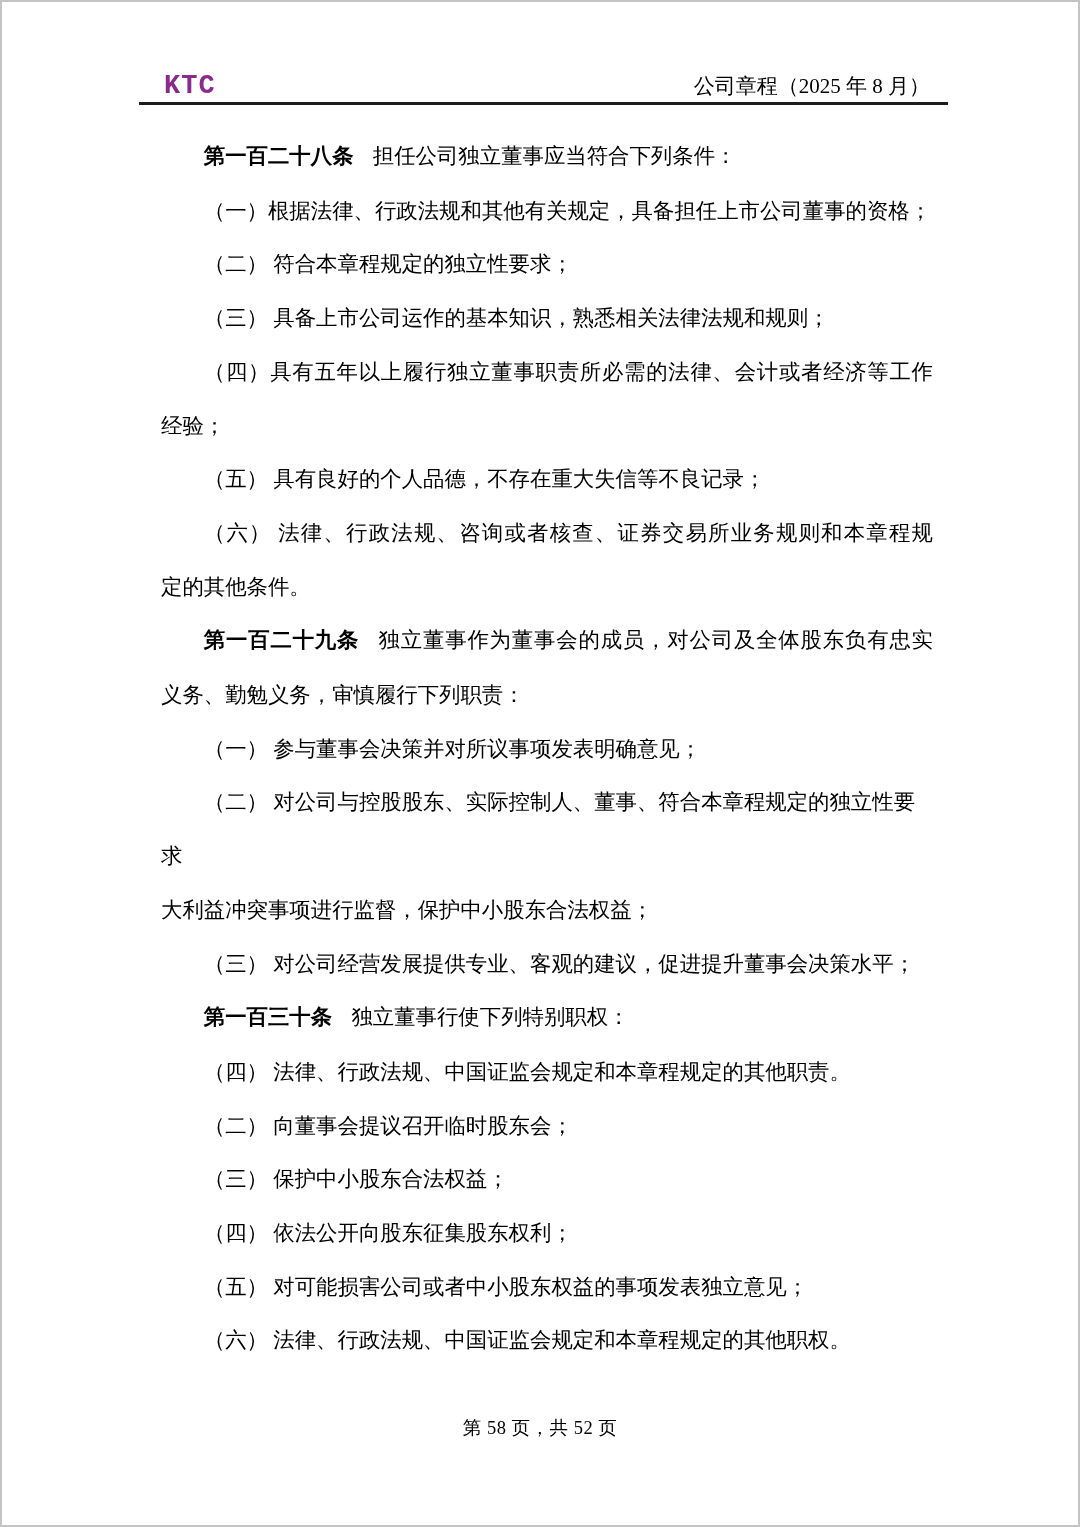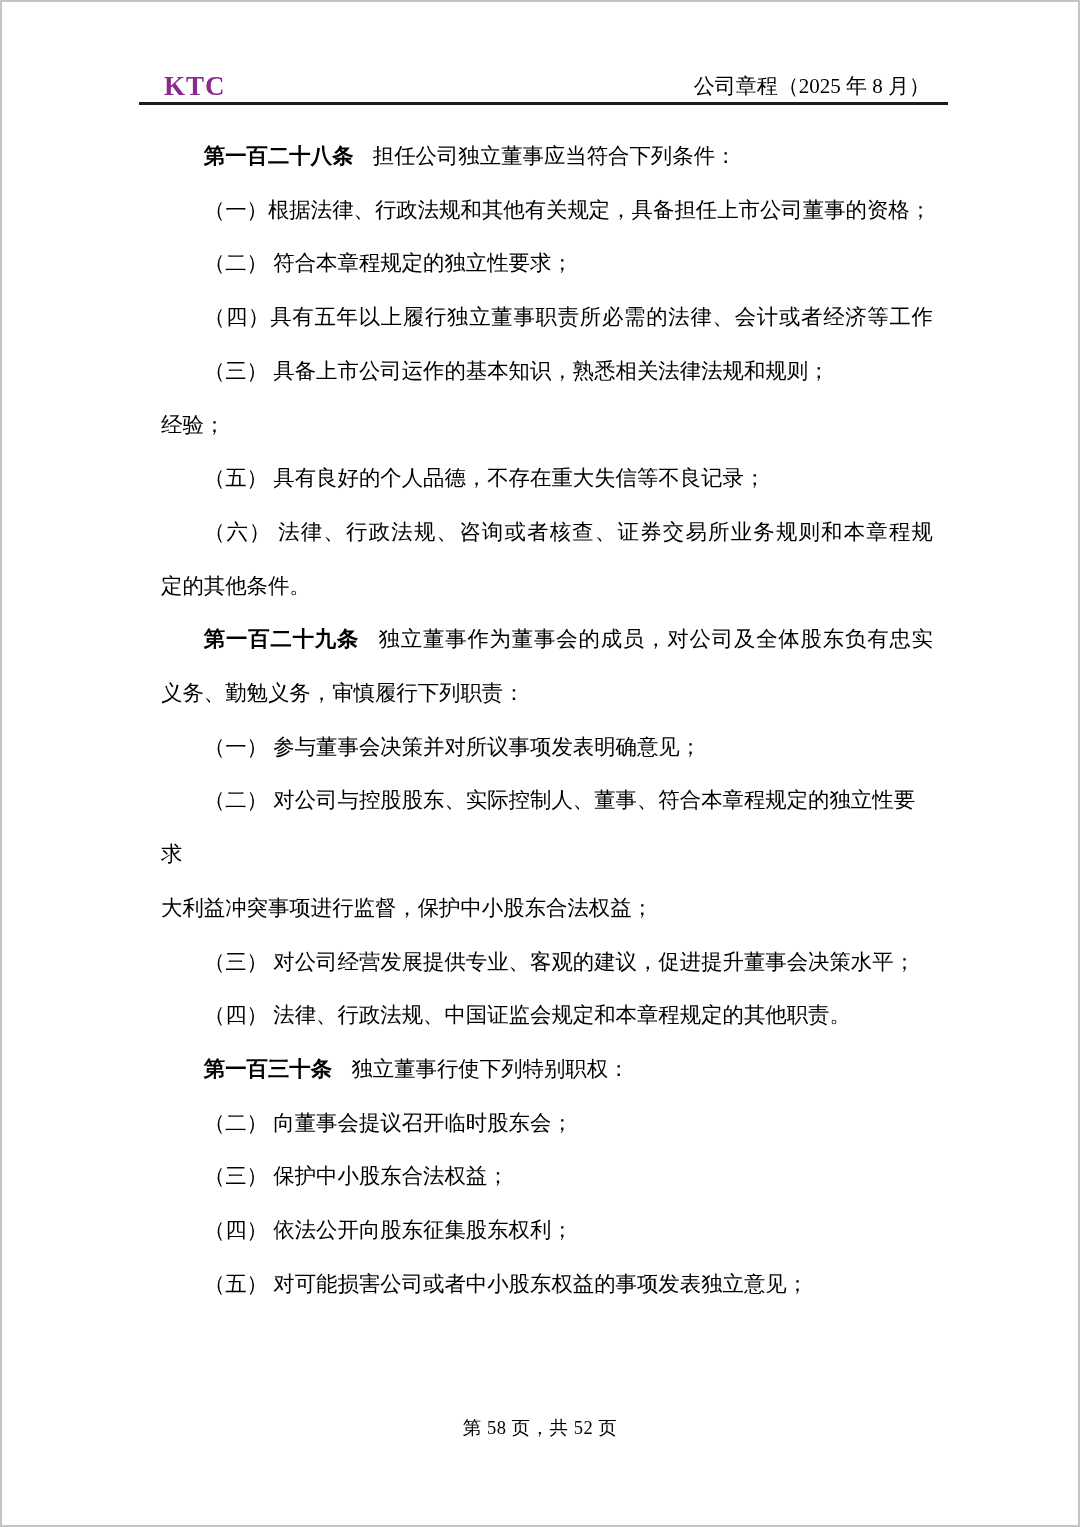--- a/index.html
+++ b/index.html
@@ -24,7 +24,7 @@
     font-weight: 700;
     letter-spacing: 1px;
     color: #8A2A8C;
-    font-family: Liberation Serif, serif;
+    font-family: Liberation Mono, monospace;
   }
   .doc-title {
     position: absolute;

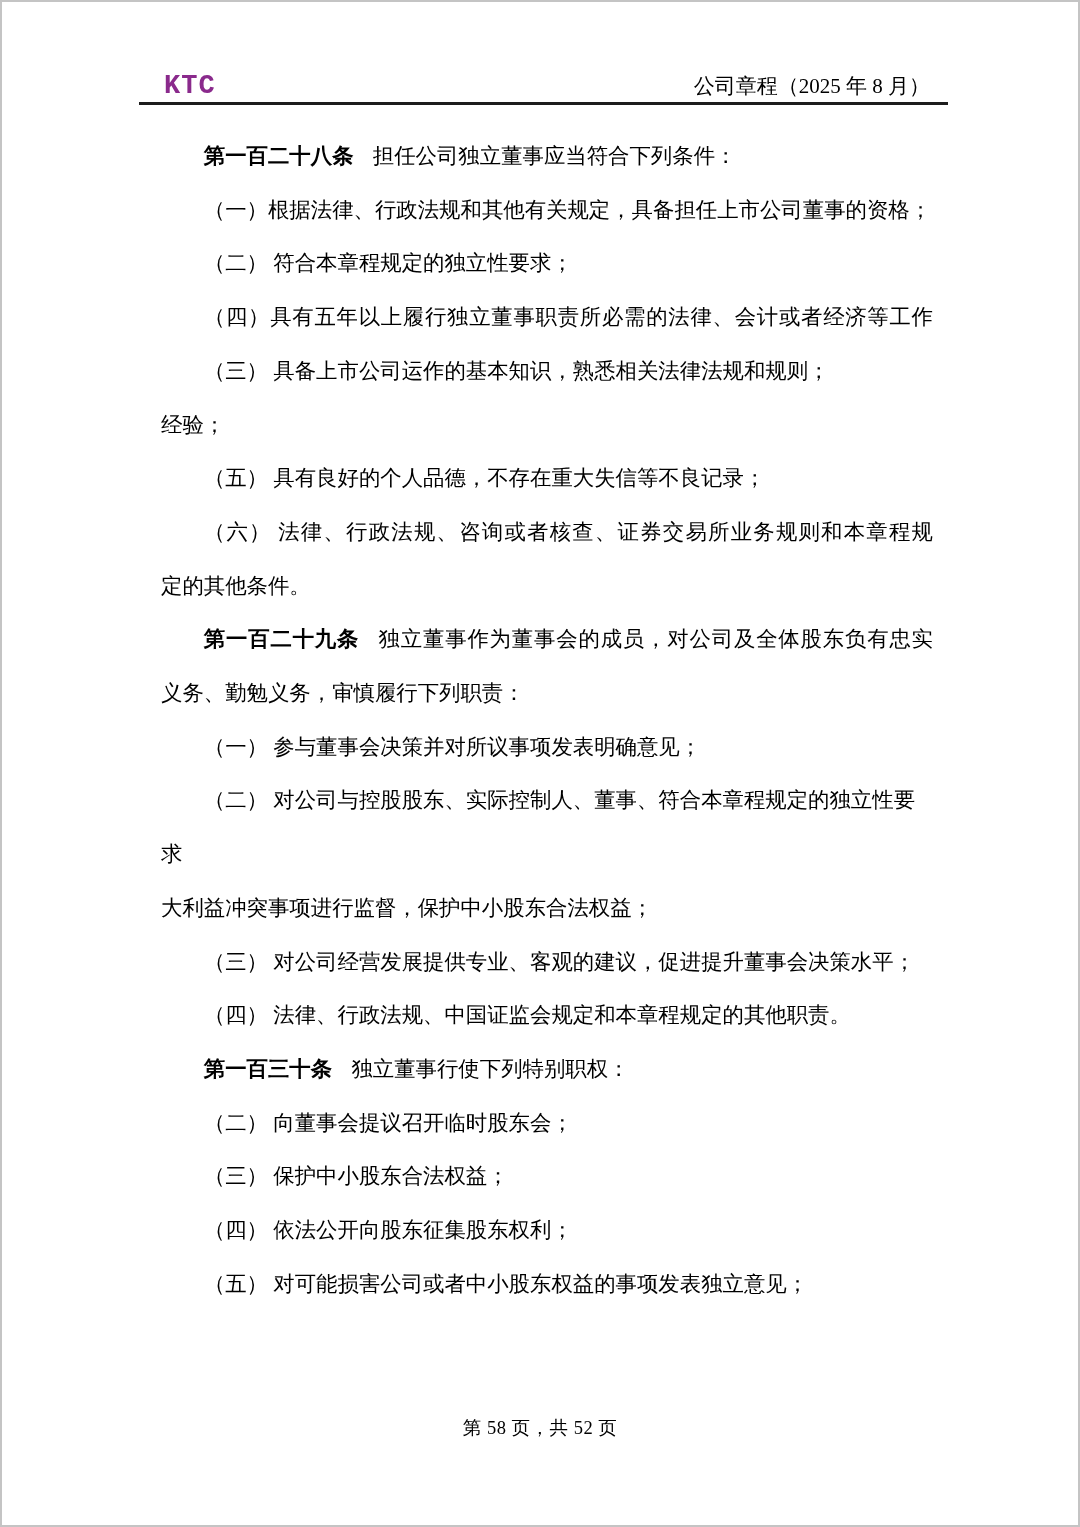--- a/index.html
+++ b/index.html
@@ -56,7 +56,7 @@
   .line.full { text-align-last: justify; }
   .line.indent { text-indent: 2em; }
   .article-no {
-    font-family: Liberation Sans, sans-serif;
+    font-family: Liberation Mono, monospace;
     font-weight: 700;
     margin-right: 0.9em;
   }

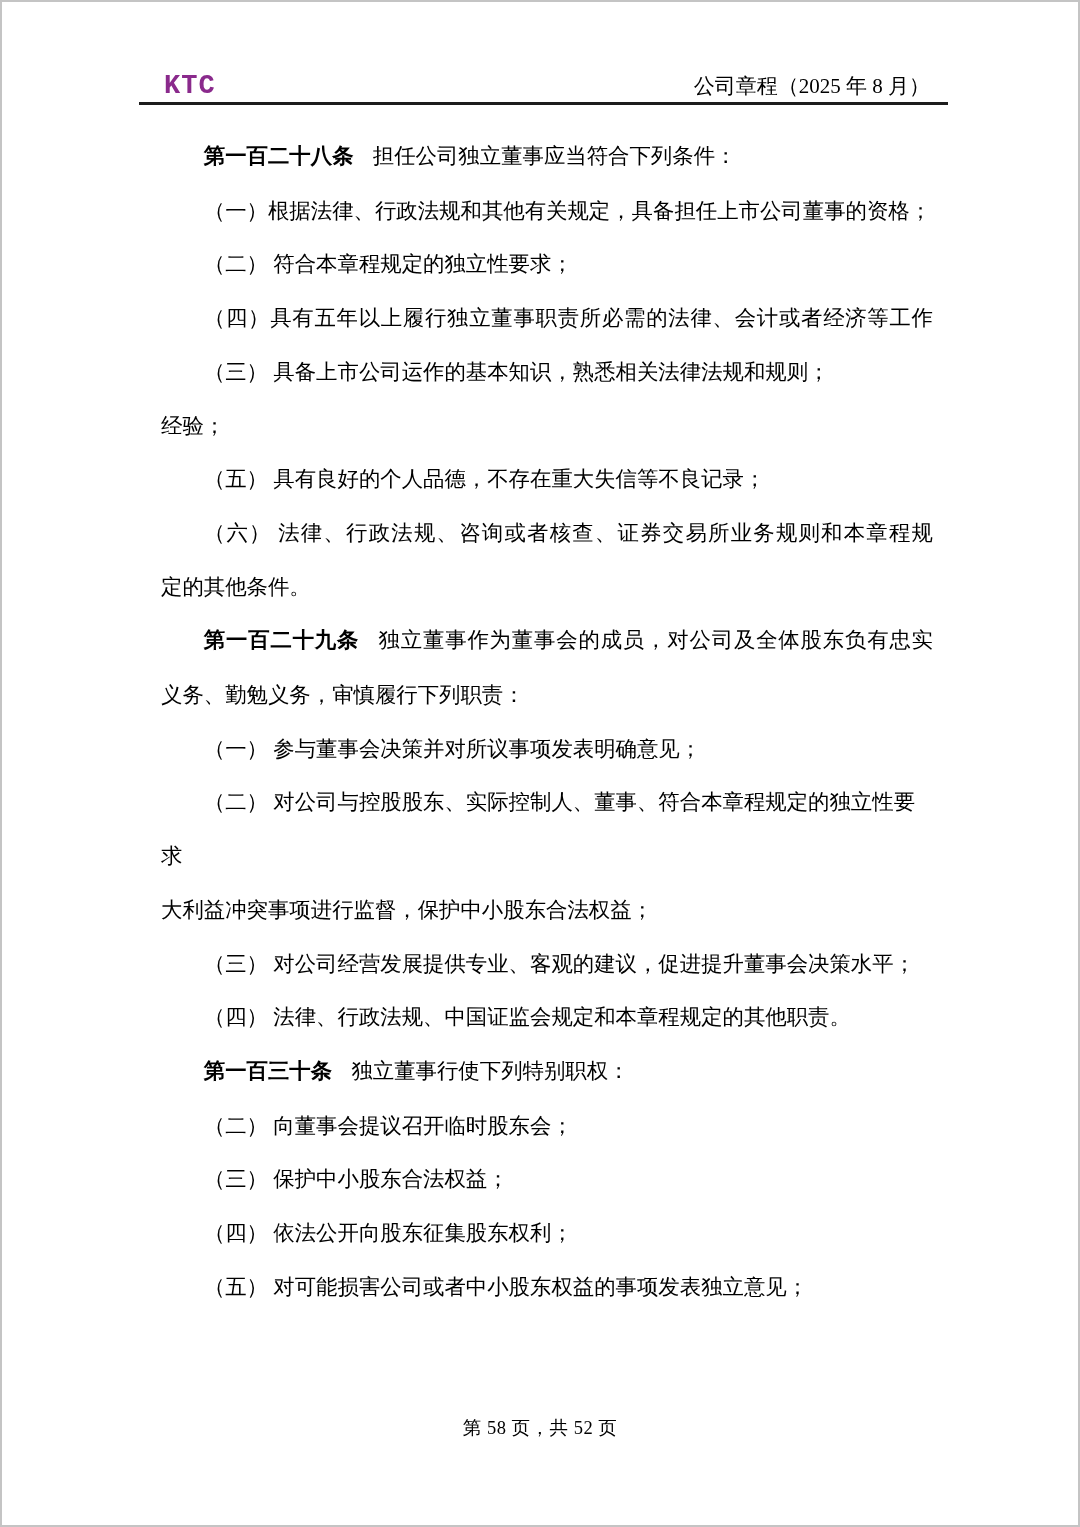--- a/index.html
+++ b/index.html
@@ -86,8 +86,8 @@
       <div class="line indent"><span class="article-no">第一百二十八条</span>担任公司独立董事应当符合下列条件：</div>
       <div class="line indent">（一）根据法律、行政法规和其他有关规定，具备担任上市公司董事的资格；</div>
       <div class="line indent">（二） 符合本章程规定的独立性要求；</div>
+      <div class="line indent">（三） 具备上市公司运作的基本知识，熟悉相关法律法规和规则；</div>
       <div class="line indent full">（四）具有五年以上履行独立董事职责所必需的法律、会计或者经济等工作</div>
-      <div class="line indent">（三） 具备上市公司运作的基本知识，熟悉相关法律法规和规则；</div>
       <div class="line">经验；</div>
       <div class="line indent">（五） 具有良好的个人品德，不存在重大失信等不良记录；</div>
       <div class="line indent full">（六） 法律、行政法规、咨询或者核查、证券交易所业务规则和本章程规</div>

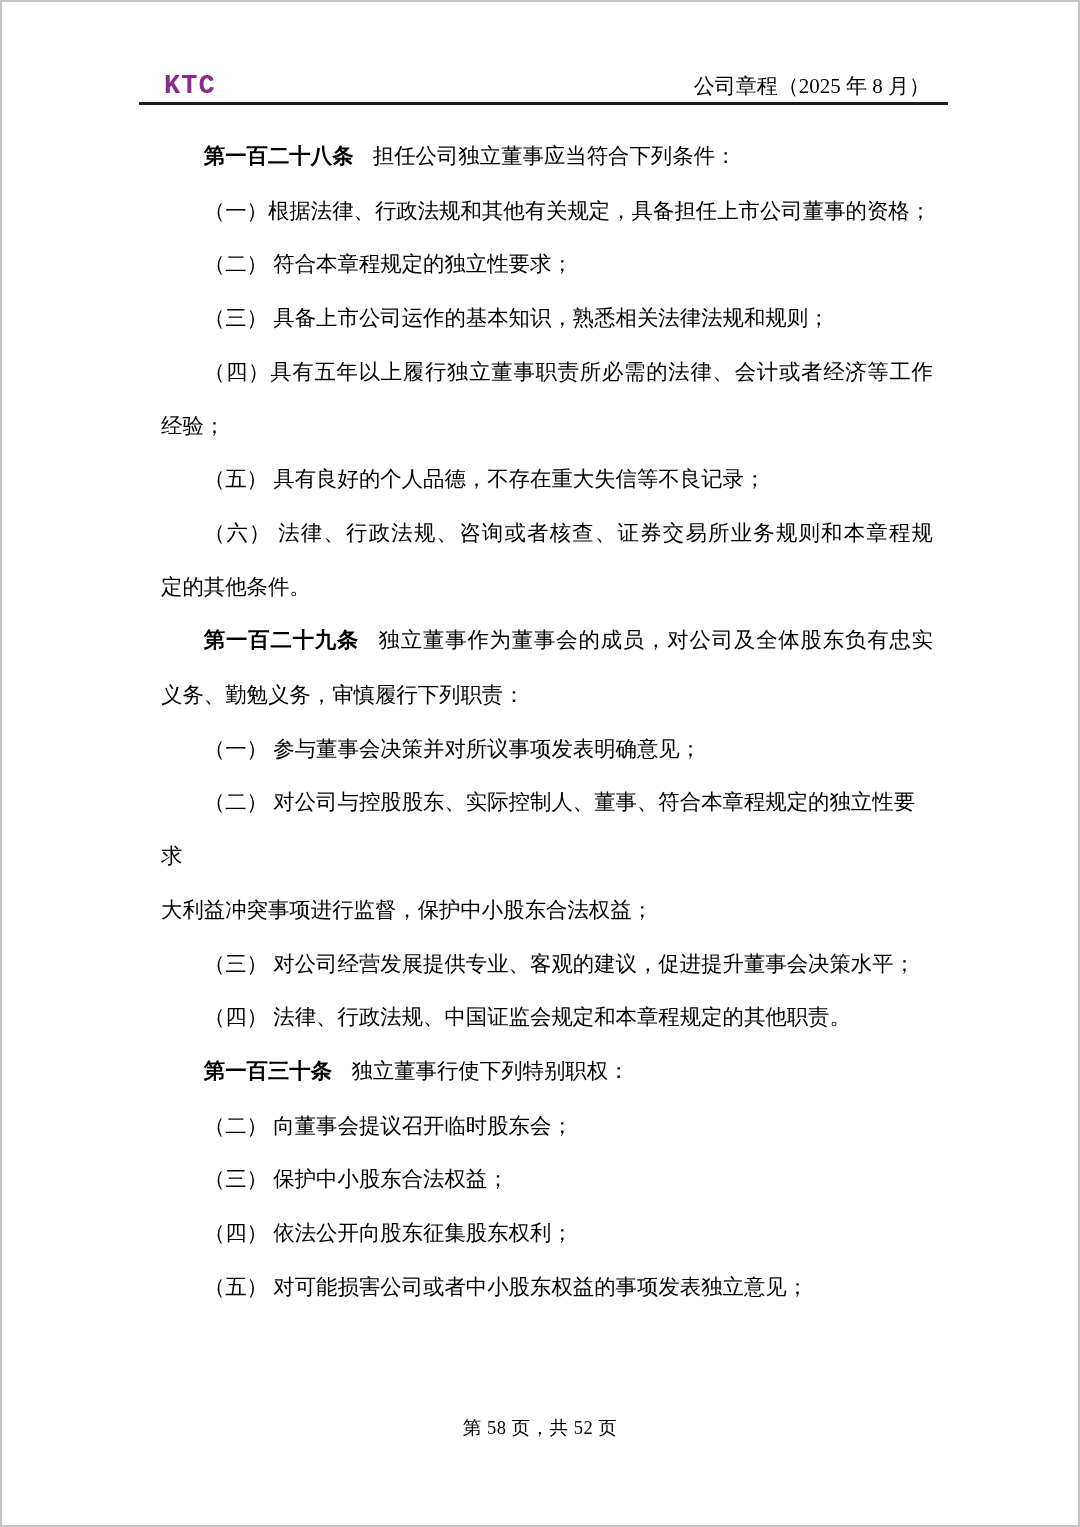--- a/index.html
+++ b/index.html
@@ -98,8 +98,8 @@
       <div class="line indent full">（二） 对公司与控股股东、实际控制人、董事、符合本章程规定的独立性要求</div>
       <div class="line">大利益冲突事项进行监督，保护中小股东合法权益；</div>
       <div class="line indent">（三） 对公司经营发展提供专业、客观的建议，促进提升董事会决策水平；</div>
+      <div class="line indent"><span class="article-no">第一百三十条</span>独立董事行使下列特别职权：</div>
       <div class="line indent">（四） 法律、行政法规、中国证监会规定和本章程规定的其他职责。</div>
-      <div class="line indent"><span class="article-no">第一百三十条</span>独立董事行使下列特别职权：</div>
       <div class="line indent">（二） 向董事会提议召开临时股东会；</div>
       <div class="line indent">（三） 保护中小股东合法权益；</div>
       <div class="line indent">（四） 依法公开向股东征集股东权利；</div>

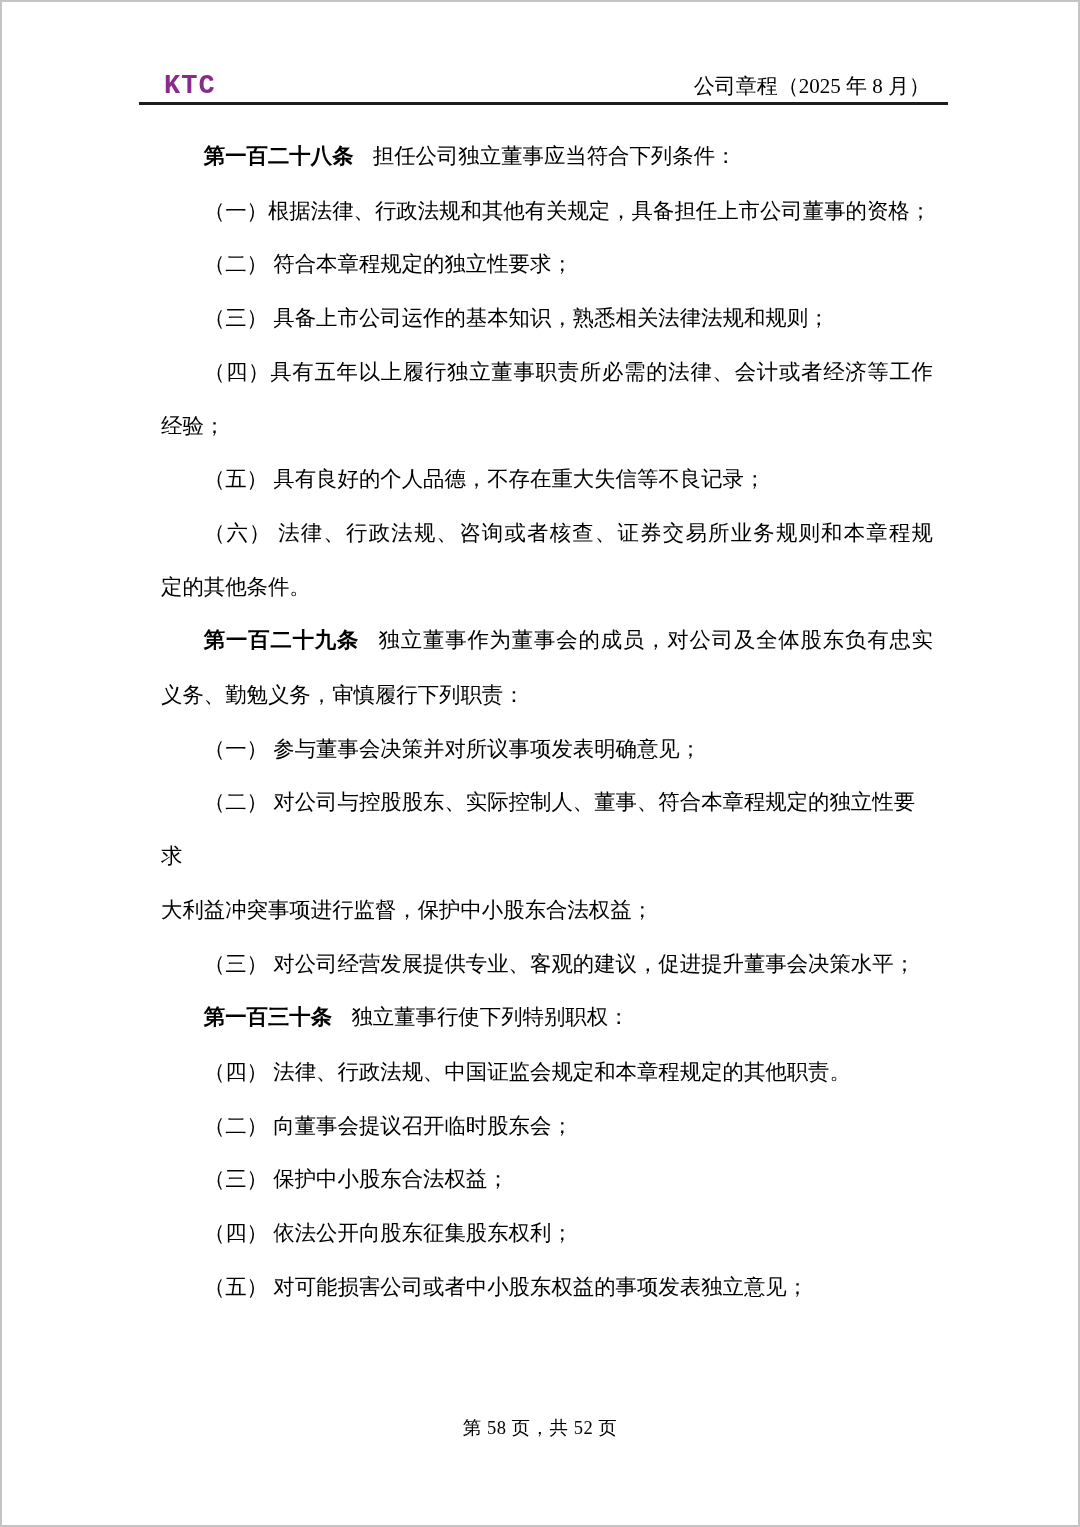--- a/index.html
+++ b/index.html
@@ -104,6 +104,7 @@
       <div class="line indent">（三） 保护中小股东合法权益；</div>
       <div class="line indent">（四） 依法公开向股东征集股东权利；</div>
       <div class="line indent">（五） 对可能损害公司或者中小股东权益的事项发表独立意见；</div>
+      <div class="line indent">（六） 法律、行政法规、中国证监会规定和本章程规定的其他职权。</div>
     </main>
 
   <footer class="footer">

